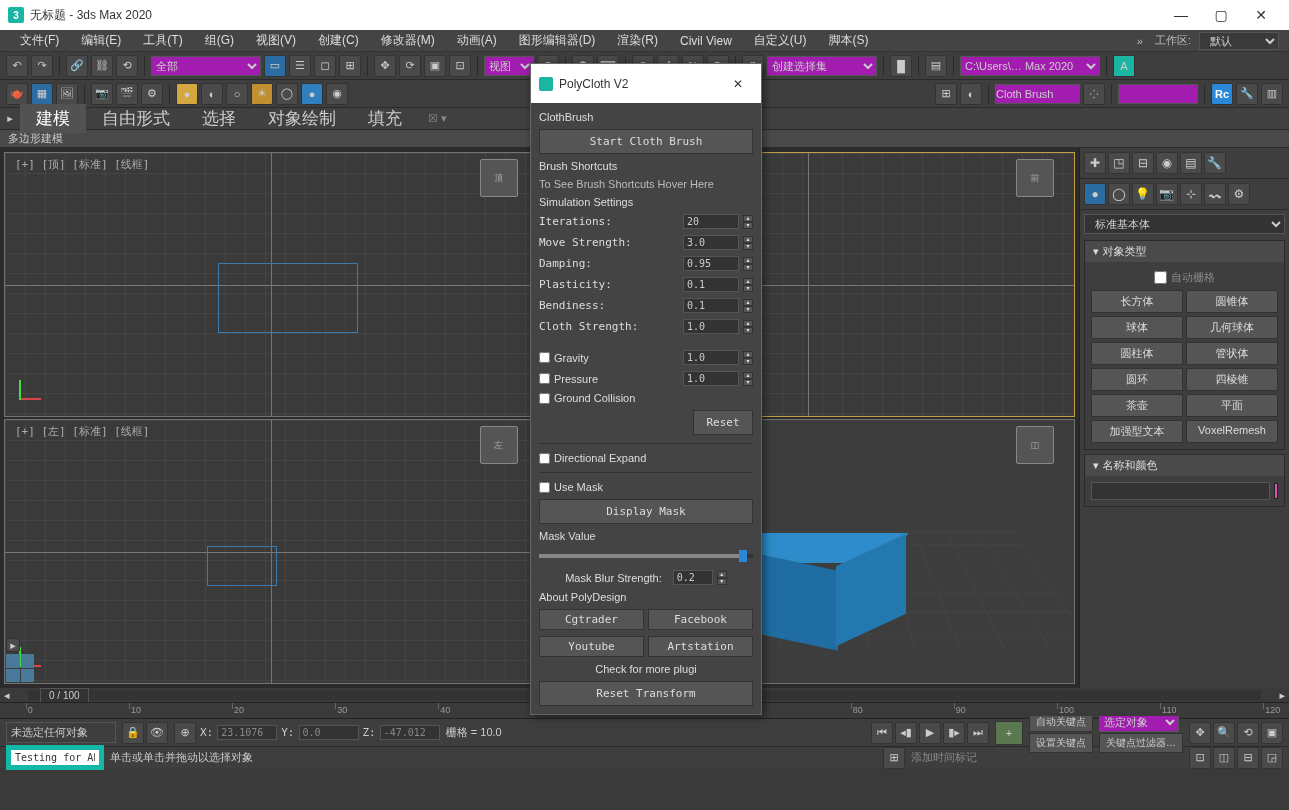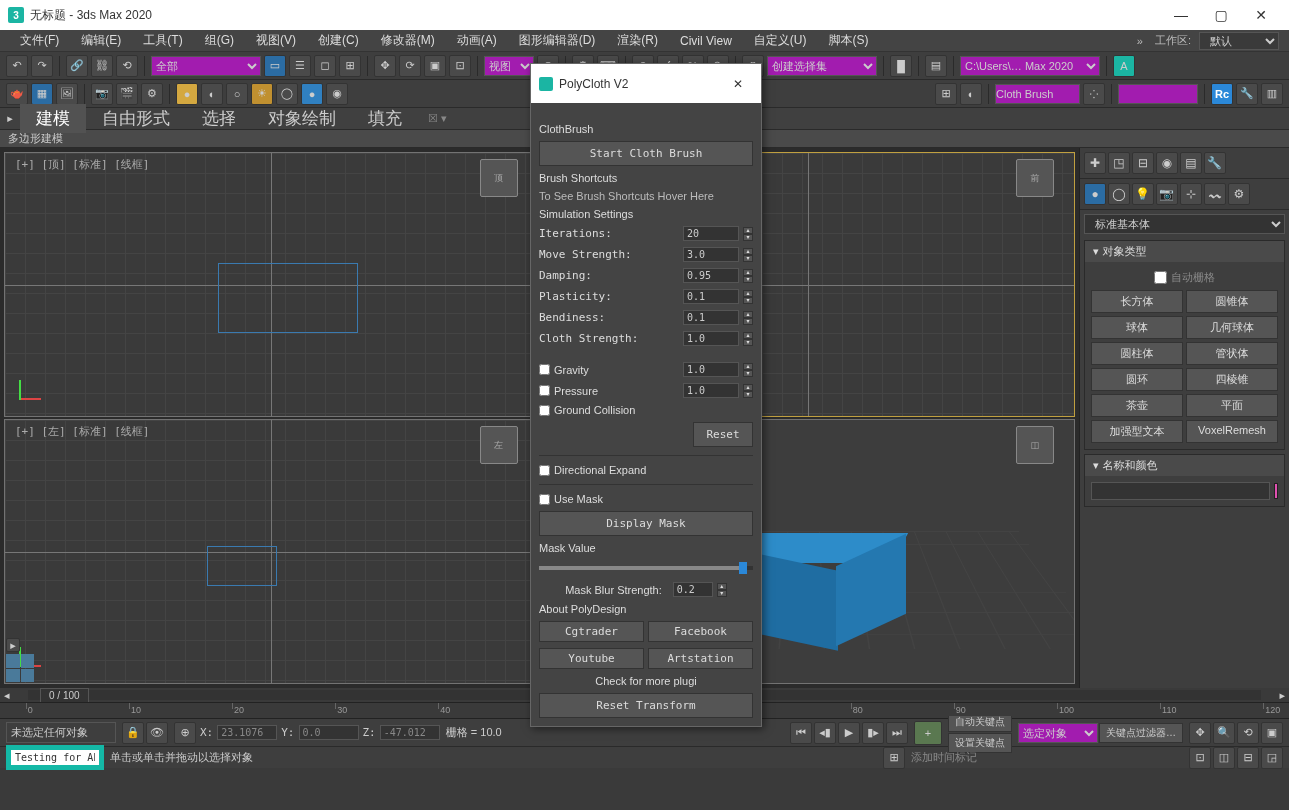--- a/index.html
+++ b/index.html
@@ -81,7 +81,7 @@
 .dlg-title .ico{width:14px;height:14px;background:#1bb5a3;margin-right:6px;border-radius:2px;}
 .dlg-title .spacer{flex:1;}
 .dlg-title .x{width:30px;text-align:center;cursor:pointer;}
-.dlg-body{padding:8px;display:flex;flex-direction:column;gap:6px;font-family:monospace;font-size:11px;color:#ddd;margin-top:12px;}
+.dlg-body{padding:8px;display:flex;flex-direction:column;gap:6px;font-family:monospace;font-size:11px;color:#ddd;}
 .dlg-btn{background:#555;border:1px solid #333;padding:5px;text-align:center;font-size:11px;color:#ddd;cursor:pointer;font-family:monospace;}
 .dlg-sec{font-size:11px;color:#ddd;}
 .spin-row{display:flex;align-items:center;gap:4px;font-size:11px;}

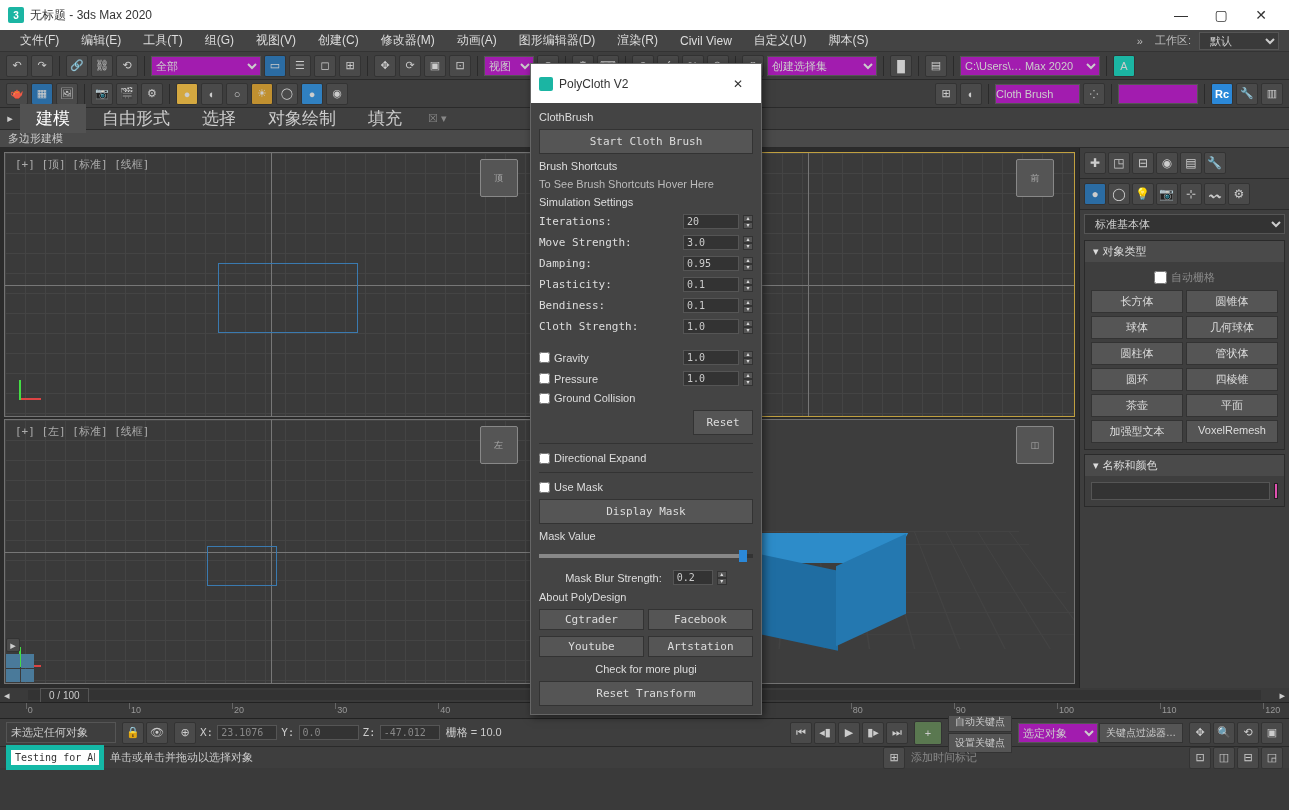--- a/index.html
+++ b/index.html
@@ -413,7 +413,7 @@
     <div class="keybtn">自动关键点</div>
     <div class="keybtn">设置关键点</div>
   </div>
-  <div style="display:flex;gap:1px">
+  <div style="display:flex;flex-direction:column;gap:1px">
     <select class="dd" style="width:80px"><option>选定对象</option></select>
     <div class="keybtn">关键点过滤器…</div>
   </div>

